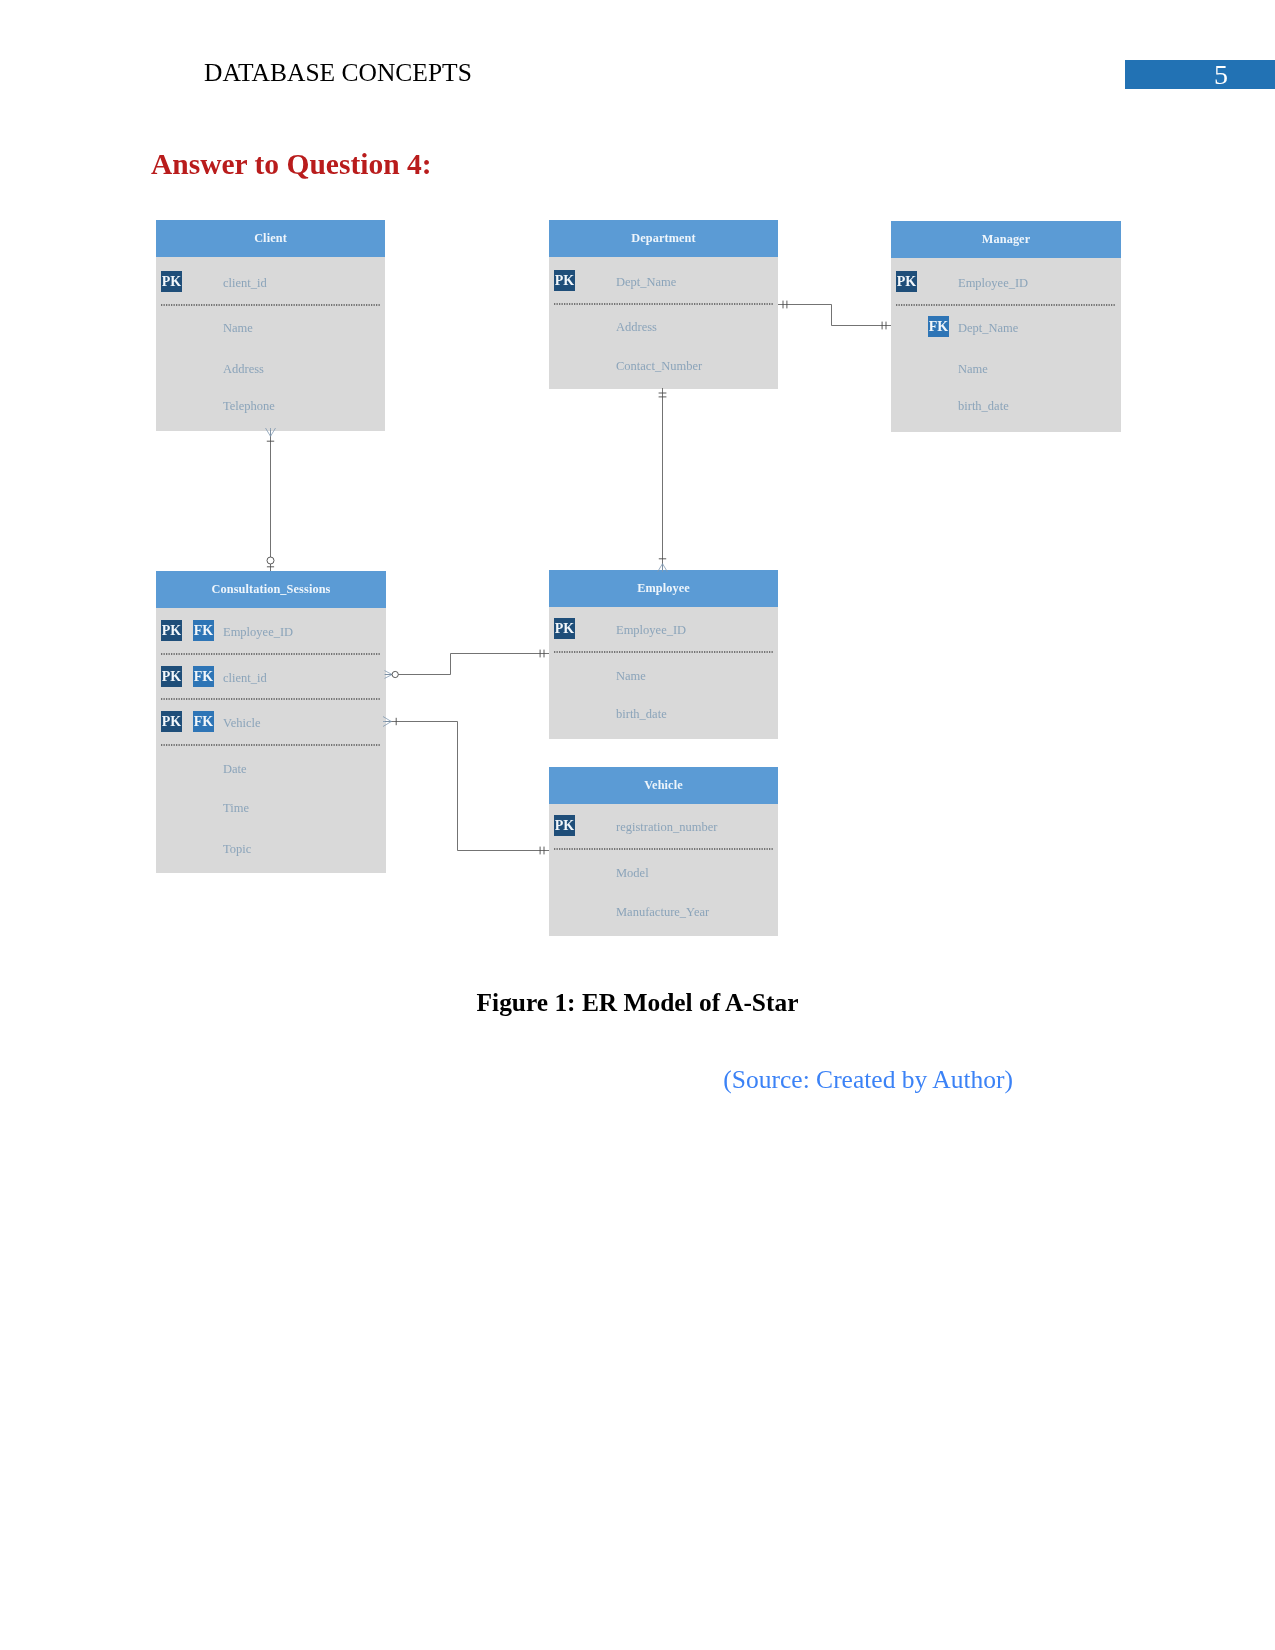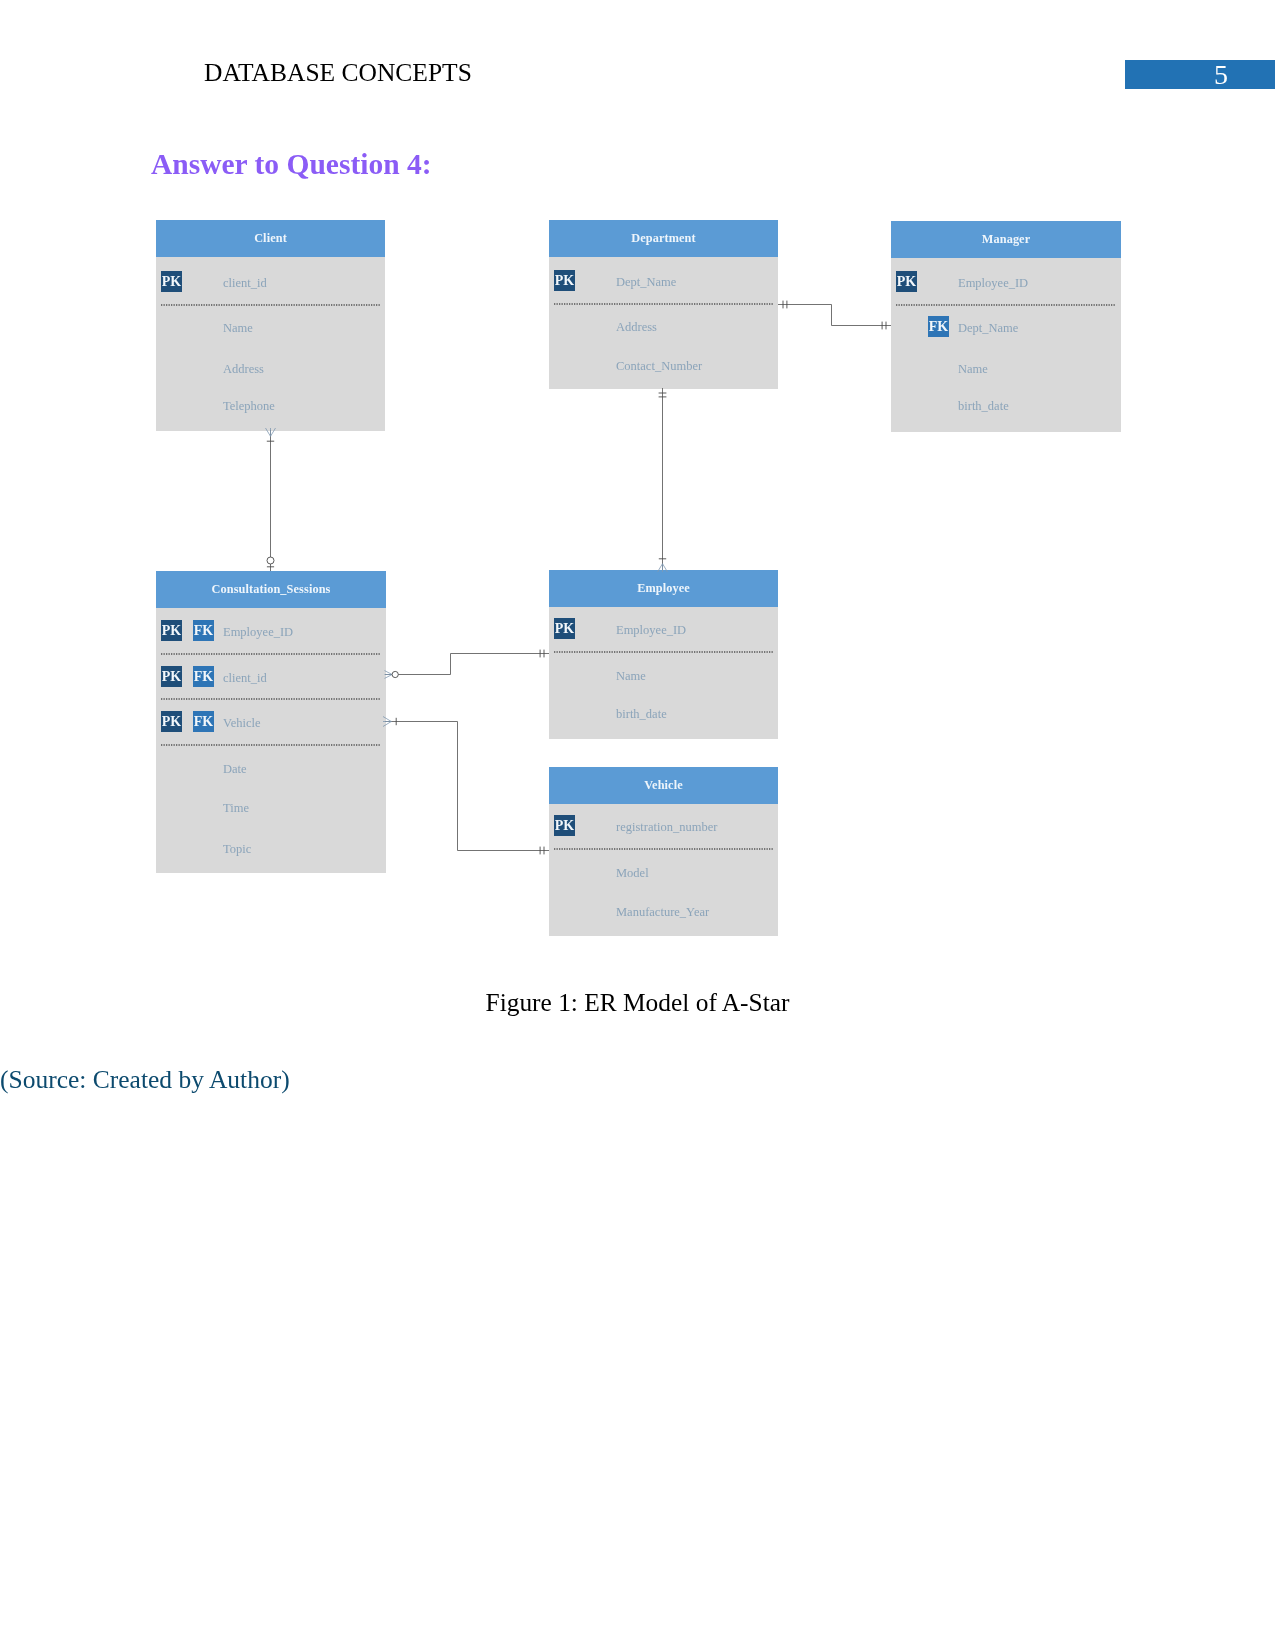--- a/index.html
+++ b/index.html
@@ -11,7 +11,7 @@
   #pagebadge{position:absolute;left:1125px;top:60px;width:192px;height:29px;overflow:hidden;}
   #pagebadge .bg{position:absolute;inset:0;background:#2272b4;}
   #pagebadge span{position:absolute;left:0;top:0;width:192px;text-align:center;color:#fff;font-size:28px;line-height:30px;}
-  #q-title{position:absolute;left:151px;top:148px;font-size:29.5px;font-weight:bold;color:#8b5cf6;white-space:nowrap;}
+  #q-title{position:absolute;left:151px;top:148px;font-size:29.5px;font-weight:bold;color:#b91c1c;white-space:nowrap;}
   #figcap{position:absolute;left:0;top:988px;width:1275px;text-align:center;font-size:25.4px;font-weight:normal;color:#000;}
   #figsrc{position:absolute;left:0;top:1065px;width:1013px;text-align:left;font-size:25.5px;color:#0c4a6e;}
   #diagram{position:absolute;left:0;top:0;width:1275px;height:1650px;}

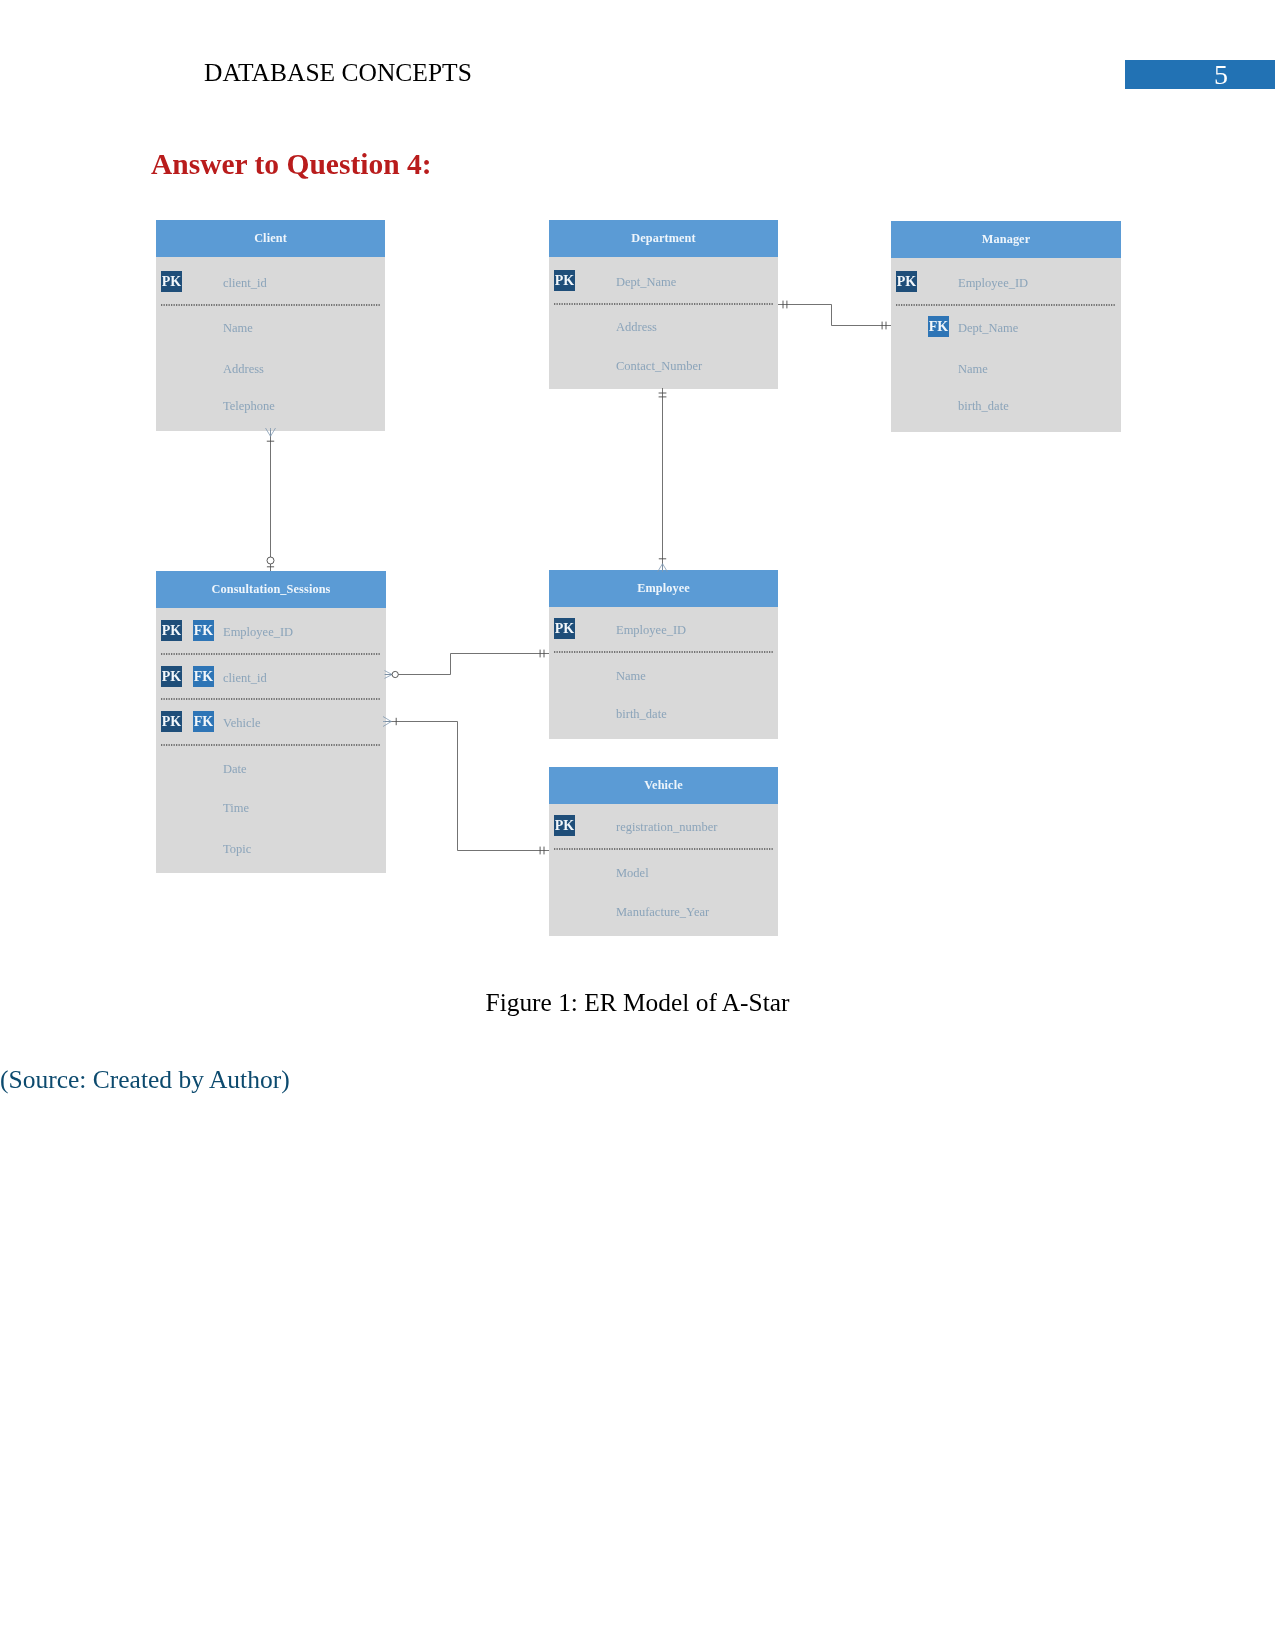--- a/index.html
+++ b/index.html
@@ -12,7 +12,7 @@
   #pagebadge .bg{position:absolute;inset:0;background:#2272b4;}
   #pagebadge span{position:absolute;left:0;top:0;width:192px;text-align:center;color:#fff;font-size:28px;line-height:30px;}
   #q-title{position:absolute;left:151px;top:148px;font-size:29.5px;font-weight:bold;color:#b91c1c;white-space:nowrap;}
-  #figcap{position:absolute;left:0;top:988px;width:1275px;text-align:center;font-size:25.4px;font-weight:normal;color:#000;}
+  #figcap{position:absolute;left:0;top:988px;width:1275px;text-align:center;font-size:25.4px;font-weight:bold;color:#000;}
   #figsrc{position:absolute;left:0;top:1065px;width:1013px;text-align:left;font-size:25.5px;color:#0c4a6e;}
   #diagram{position:absolute;left:0;top:0;width:1275px;height:1650px;}
   .ent-head-text{font-family:"Liberation Serif",serif;font-size:12.3px;font-weight:bold;fill:#eef5fb;letter-spacing:0.1px;}

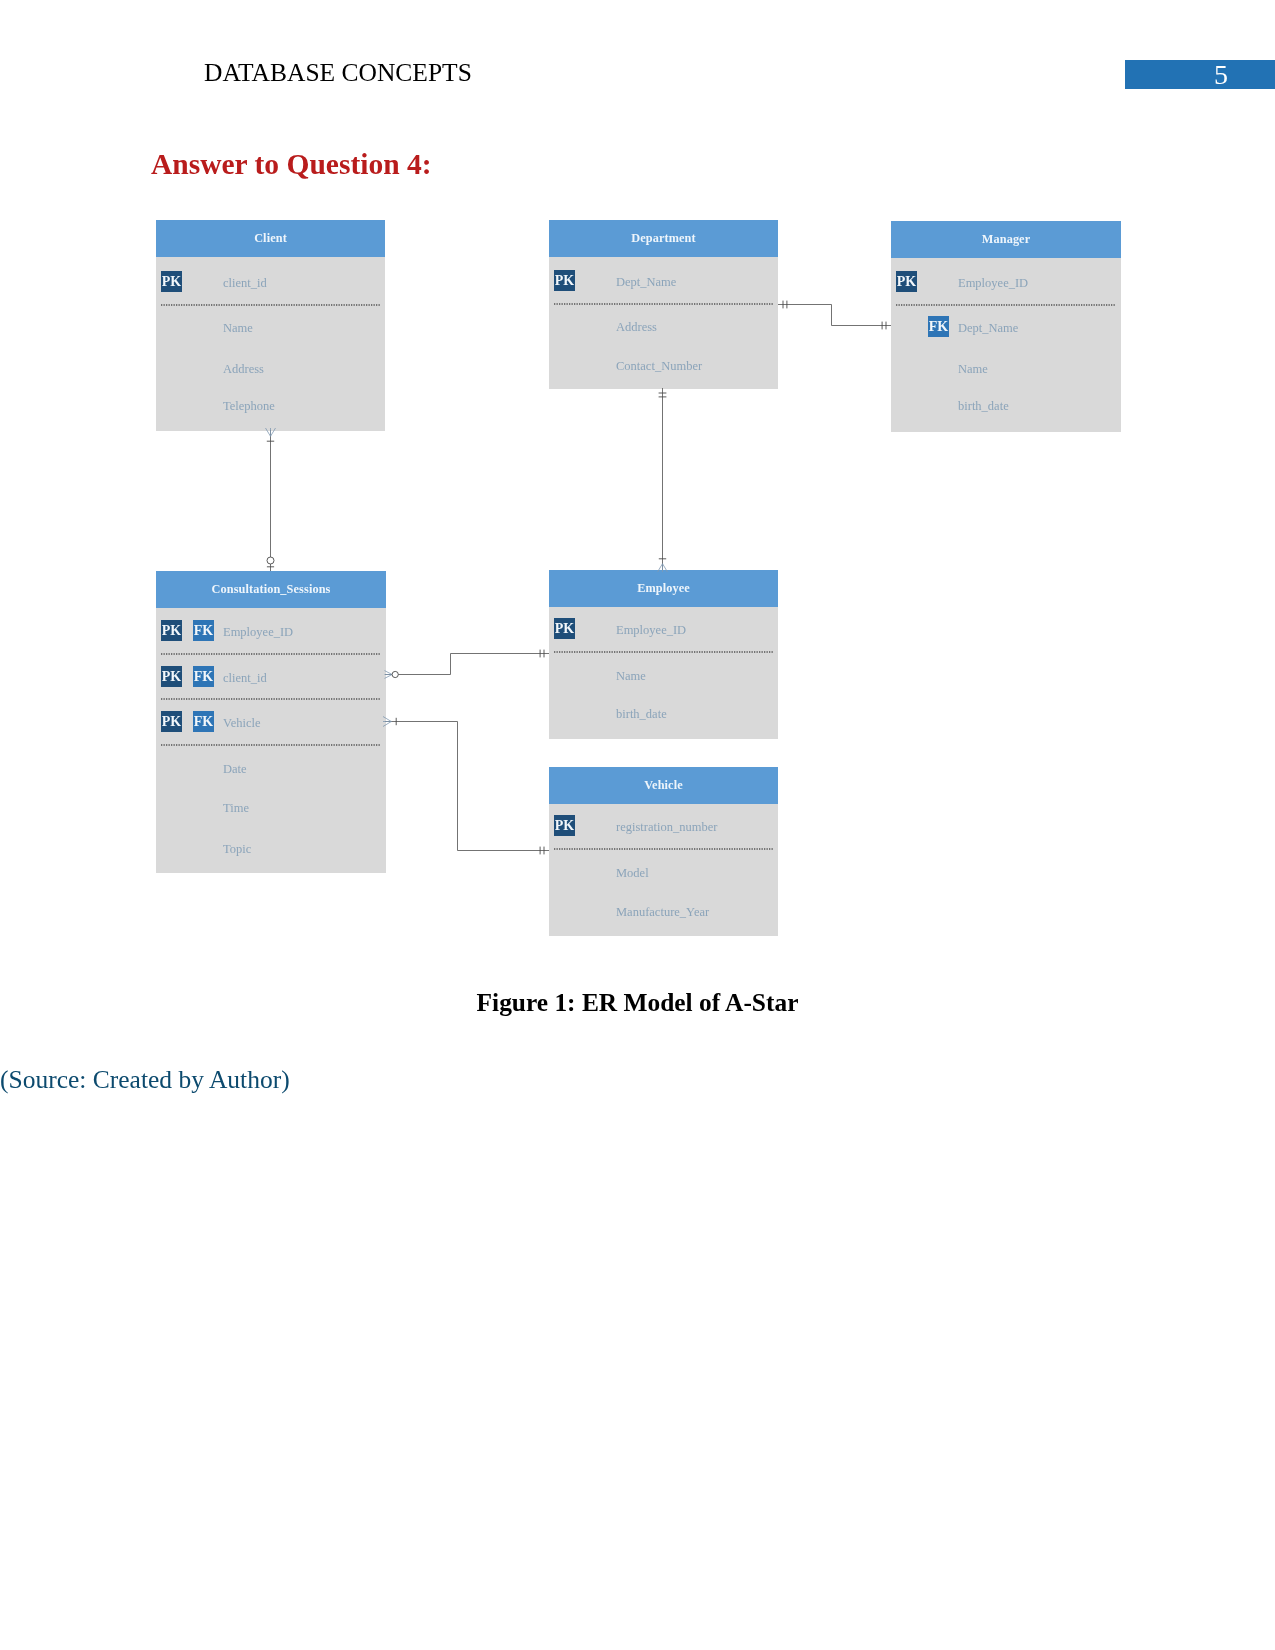--- a/index.html
+++ b/index.html
@@ -13,7 +13,7 @@
   #pagebadge span{position:absolute;left:0;top:0;width:192px;text-align:center;color:#fff;font-size:28px;line-height:30px;}
   #q-title{position:absolute;left:151px;top:148px;font-size:29.5px;font-weight:bold;color:#b91c1c;white-space:nowrap;}
   #figcap{position:absolute;left:0;top:988px;width:1275px;text-align:center;font-size:25.4px;font-weight:bold;color:#000;}
-  #figsrc{position:absolute;left:0;top:1065px;width:1013px;text-align:left;font-size:25.5px;color:#0c4a6e;}
+  #figsrc{position:absolute;left:0;top:1065px;width:1013px;text-align:right;font-size:25.5px;color:#3b82f6;}
   #diagram{position:absolute;left:0;top:0;width:1275px;height:1650px;}
   .ent-head-text{font-family:"Liberation Serif",serif;font-size:12.3px;font-weight:bold;fill:#eef5fb;letter-spacing:0.1px;}
   .attr-text{font-family:"Liberation Serif",serif;font-size:12.5px;fill:#8ba4ba;}

